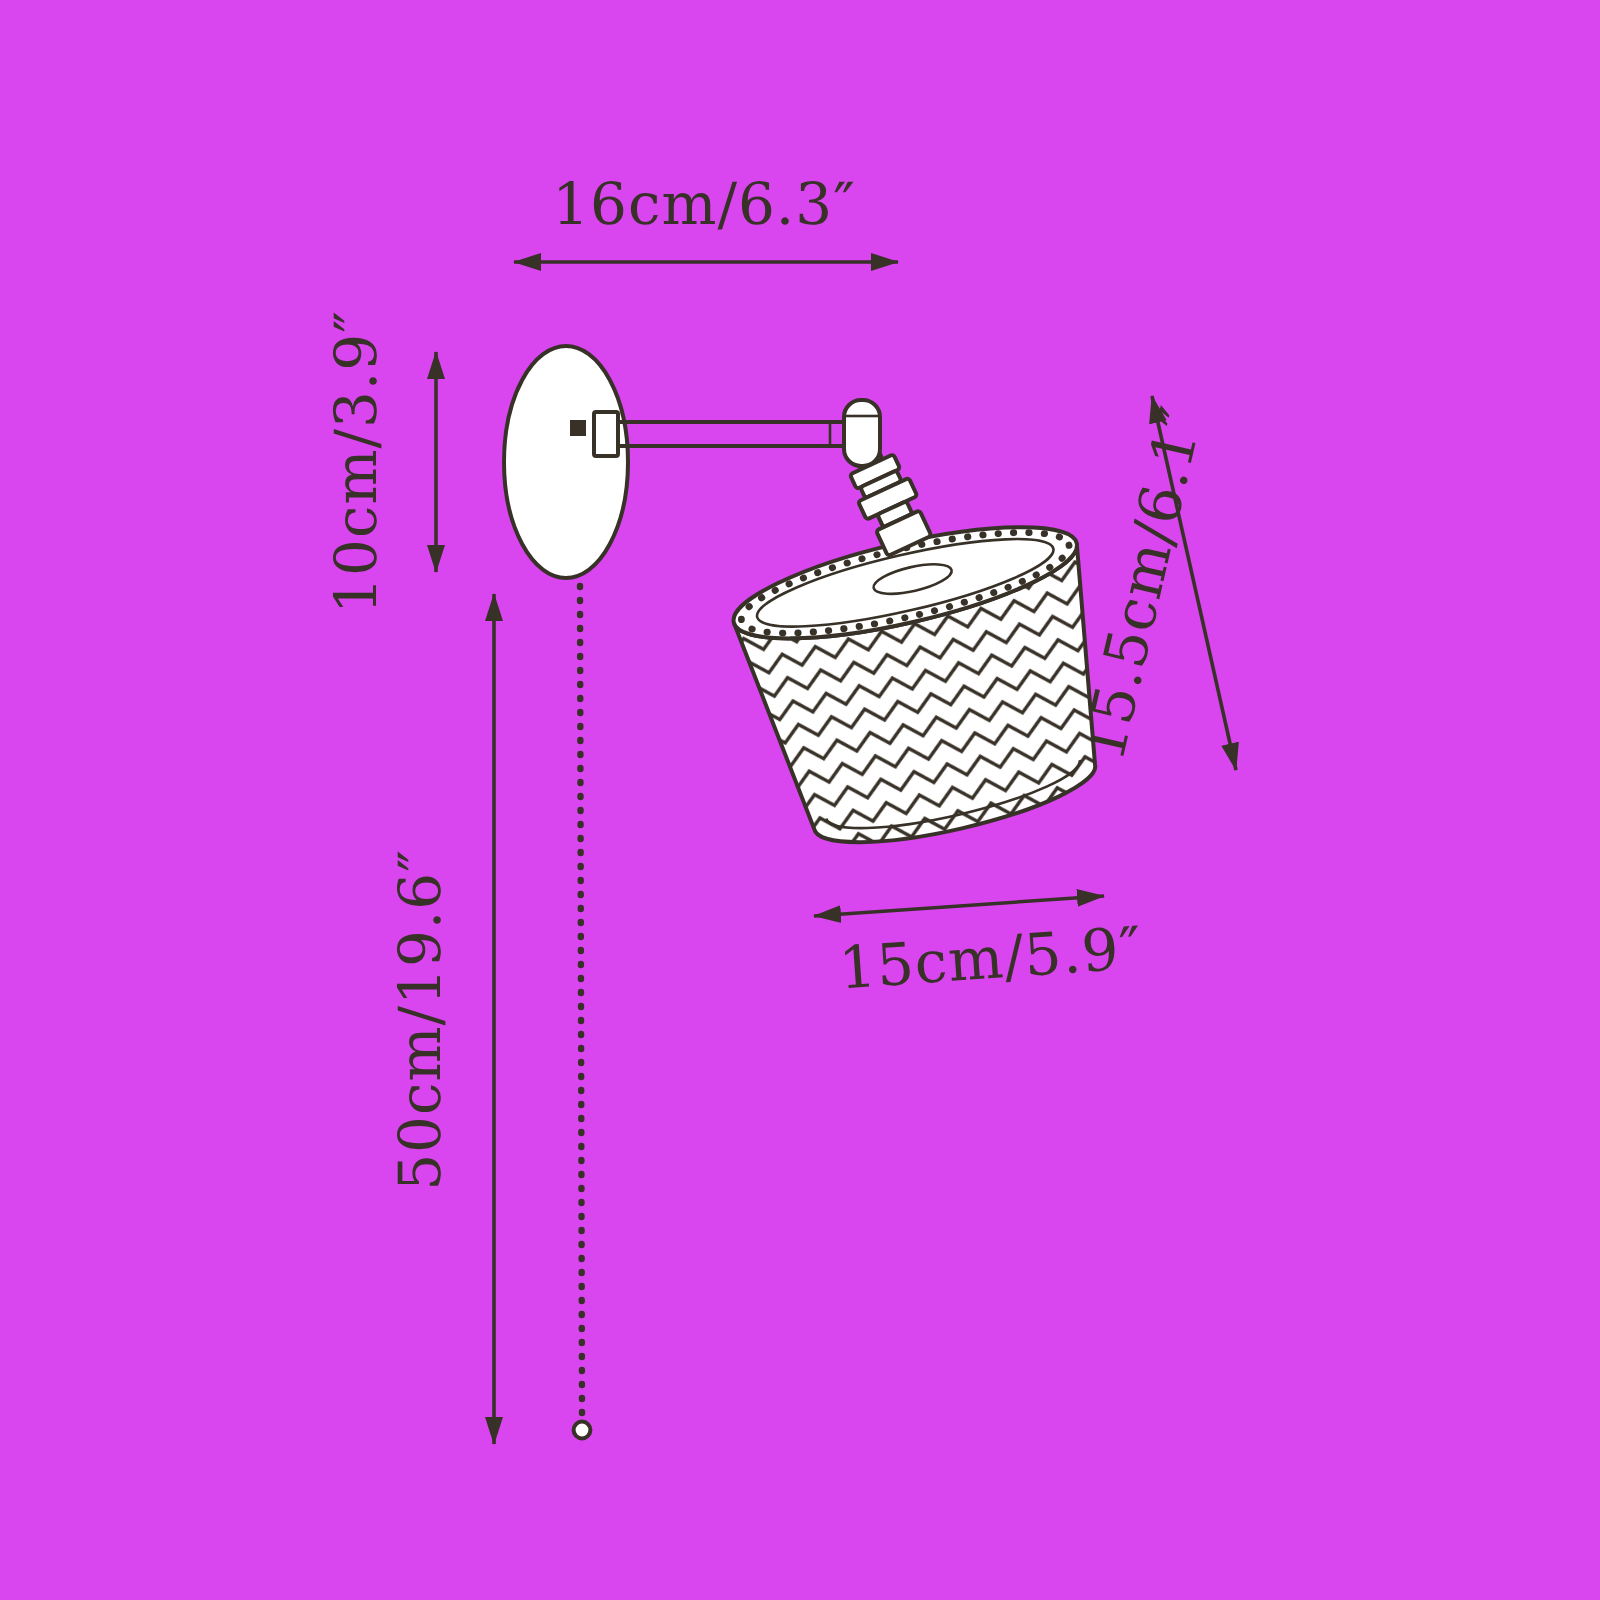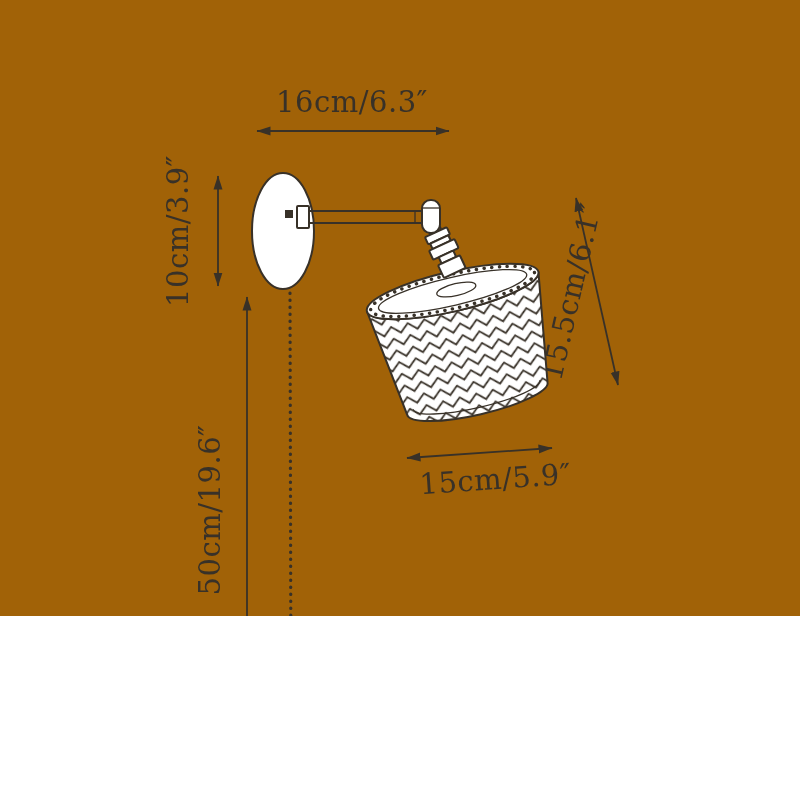--- a/index.html
+++ b/index.html
@@ -7,8 +7,8 @@
   .canvas {
     position: relative;
     width: 800px;
-    height: 616px;
-    background: #a16207;
+    height: 800px;
+    background: #d946ef;
     font-family: "DejaVu Serif", serif;
     overflow: hidden;
   }

